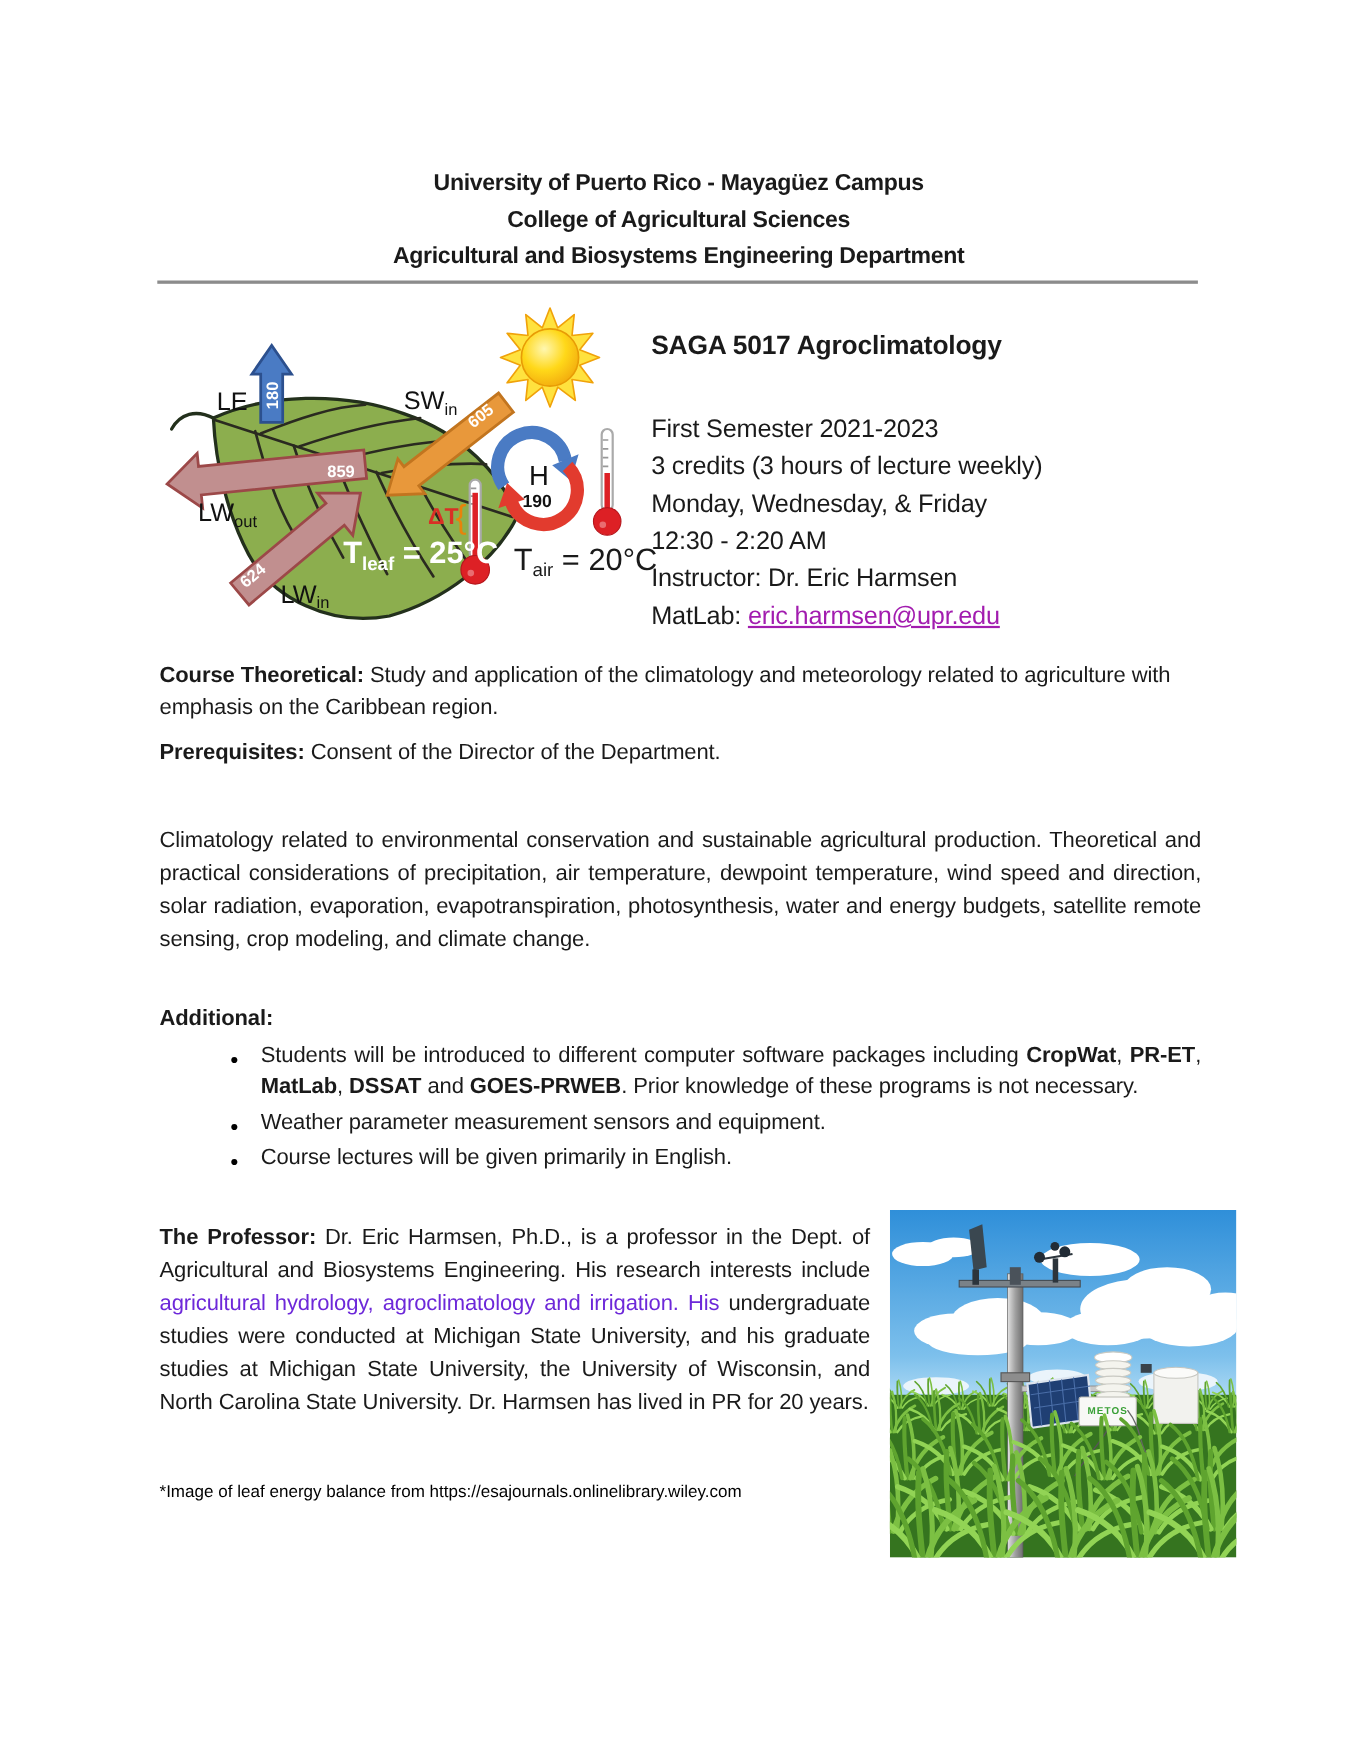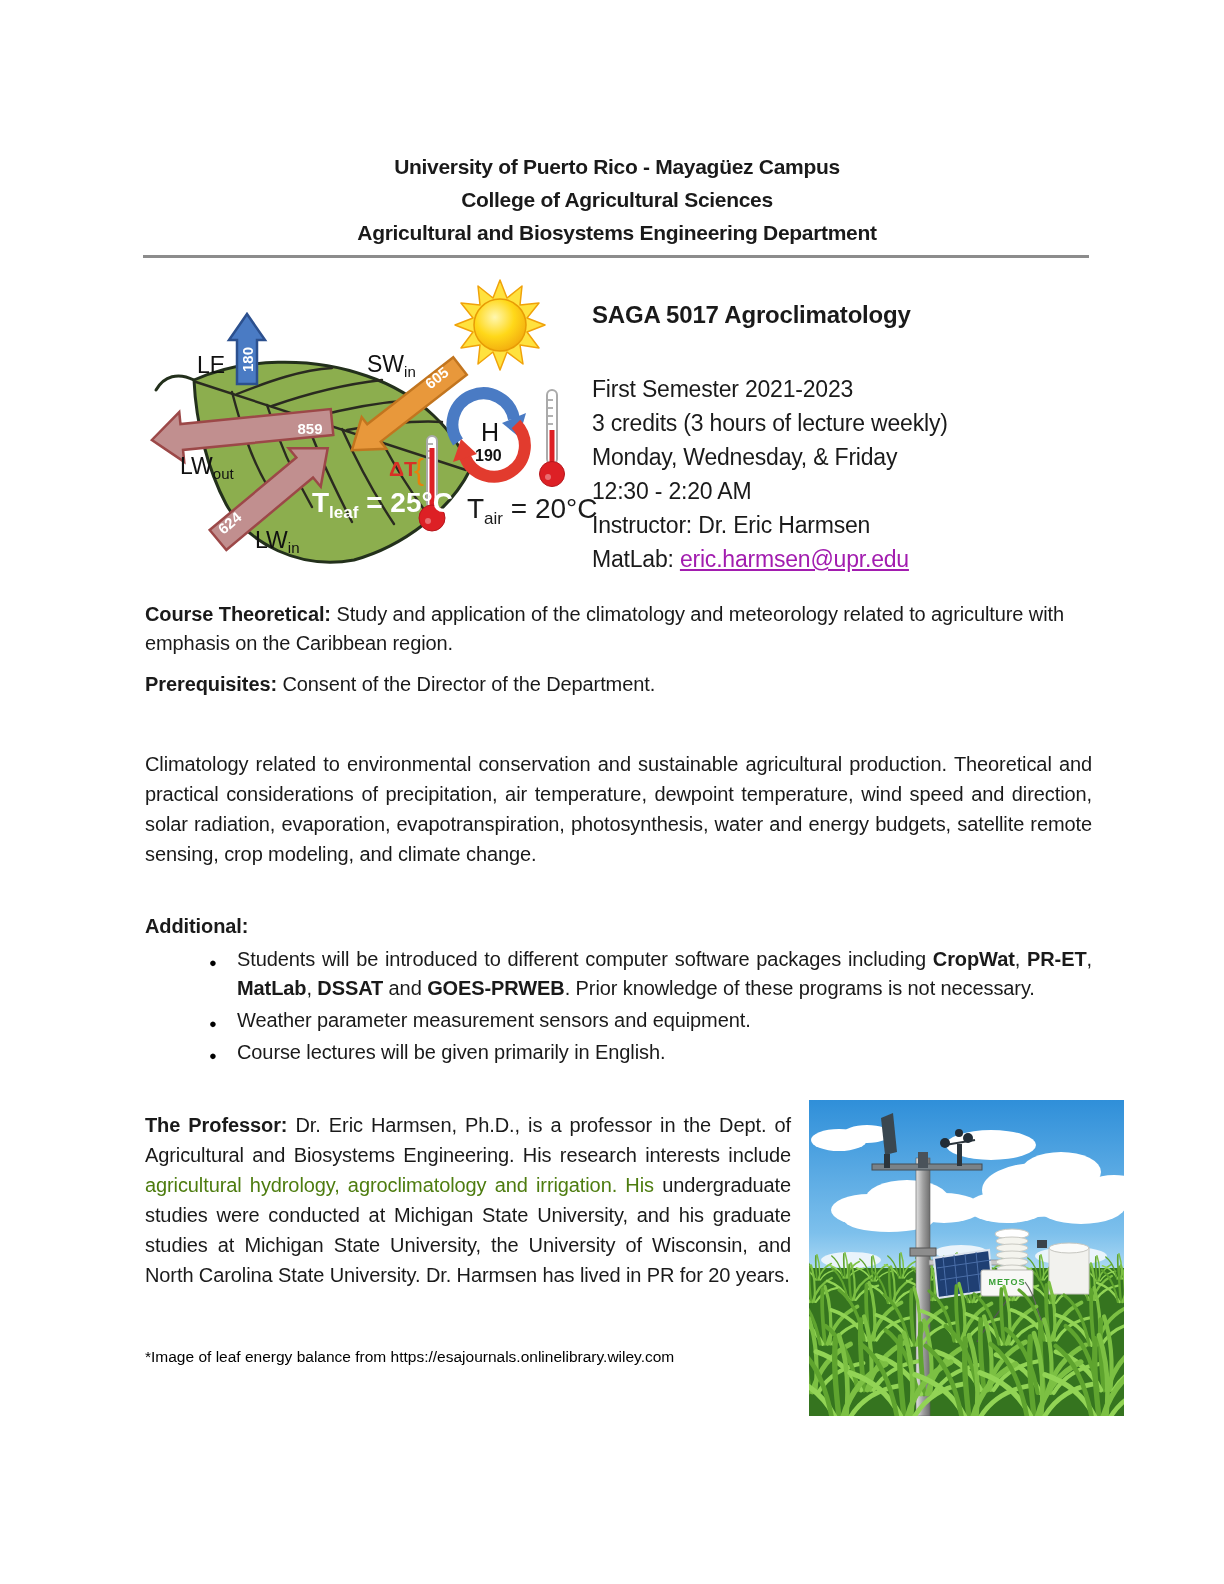--- a/index.html
+++ b/index.html
@@ -25,7 +25,7 @@
   ul.bullets li{position:relative;padding-left:92px;margin:0 0 3px 0;}
   ul.bullets li::before{content:"\25CF";position:absolute;left:64px;top:3px;font-size:13px;color:#000;}
   .prof{left:143px;width:646px;line-height:30px;}
-  .gray{color:#4d7c0f;}
+  .gray{color:#6d28d9;}
   .footnote{left:143px;top:1348px;width:700px;font-size:15.5px;color:#000000;}
   svg text{font-family:"Liberation Sans","DejaVu Sans",sans-serif;}
 </style>

